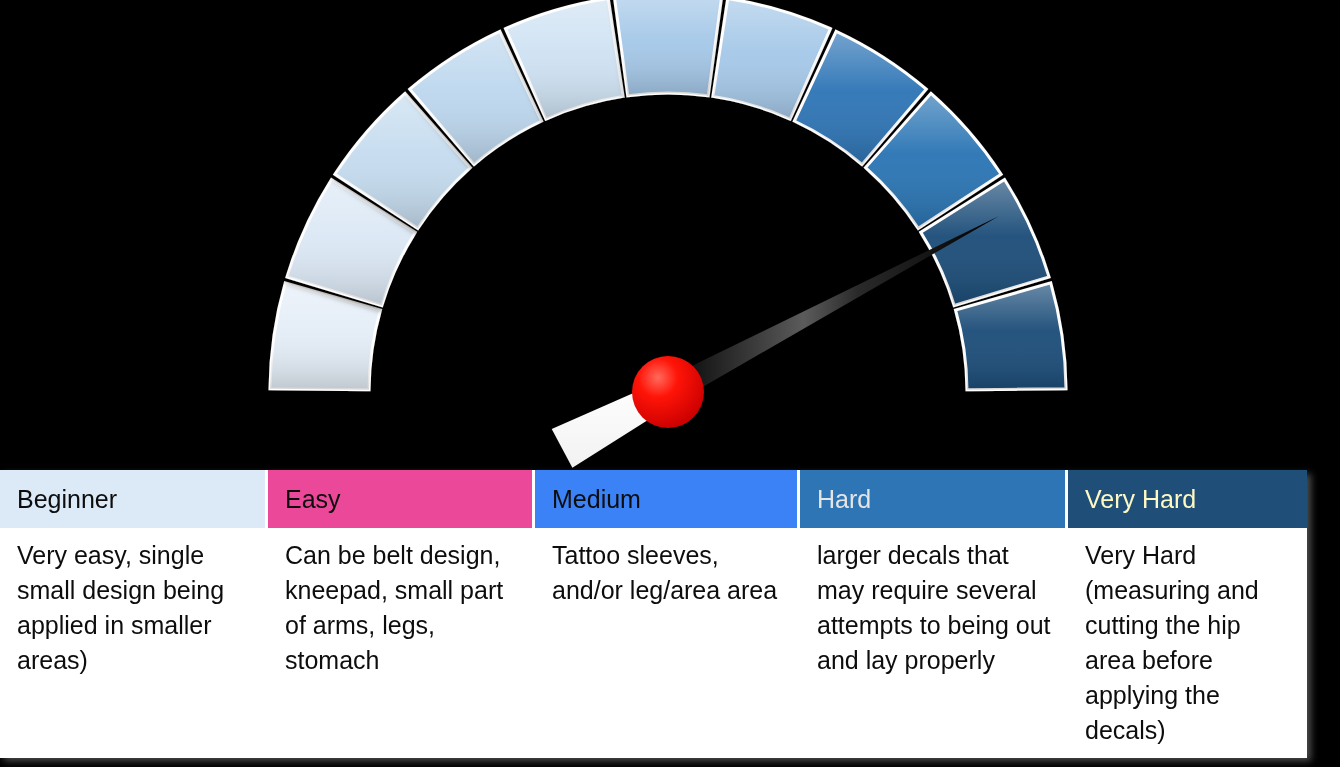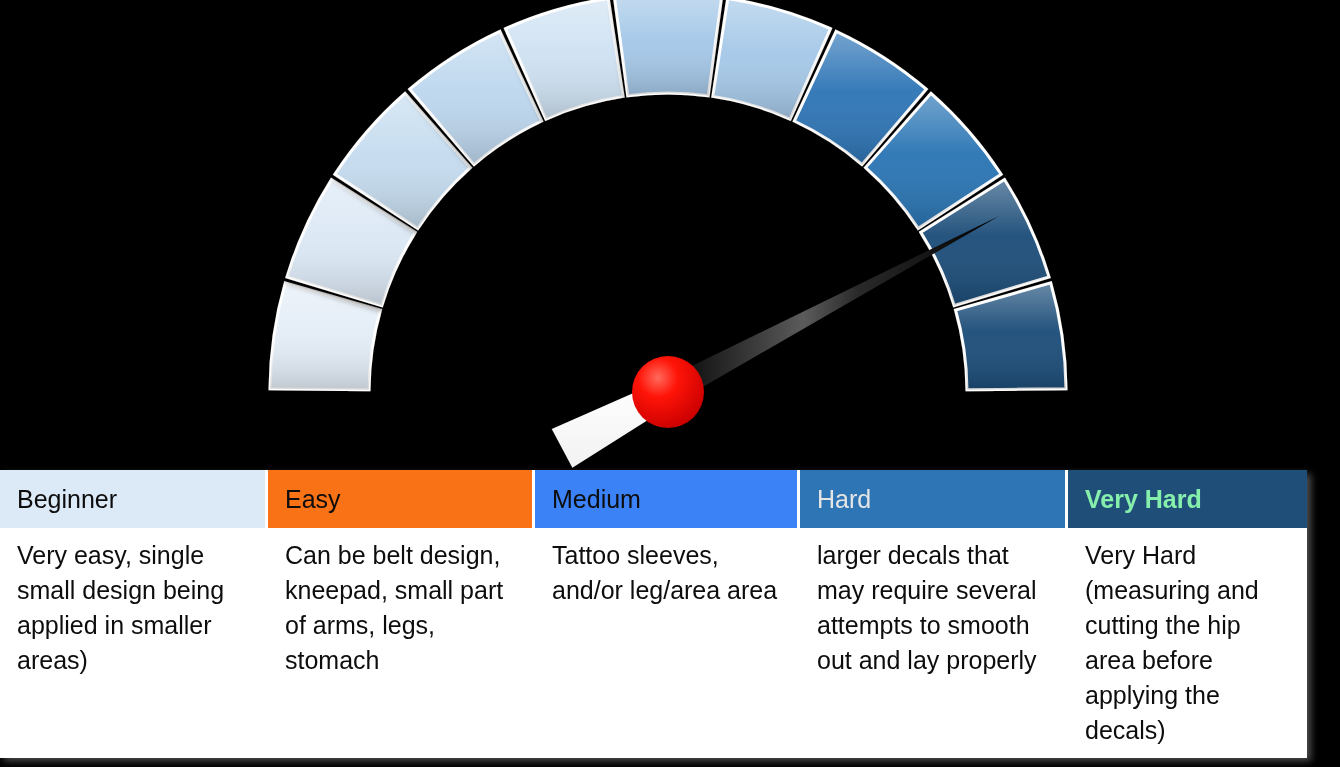--- a/index.html
+++ b/index.html
@@ -194,7 +194,7 @@
       <thead>
         <tr>
           <th class="hdr-1" style="background: rgb(220, 233, 247); color: rgb(13, 13, 13);">Beginner</th>
-          <th class="hdr-2" style="background: #f97316; color: rgb(13, 13, 13);">Easy</th>
+          <th class="hdr-2" style="background: #ec4899; color: rgb(13, 13, 13);">Easy</th>
           <th class="hdr-3" style="background: #3b82f6; color: rgb(13, 13, 13);">Medium</th>
           <th class="hdr-4" style="background: rgb(46, 117, 182); color: #e5e5e5;">Hard</th>
           <th class="hdr-5" style="background: rgb(31, 78, 121); color: #86efac; font-weight: bold;">Very Hard</th>

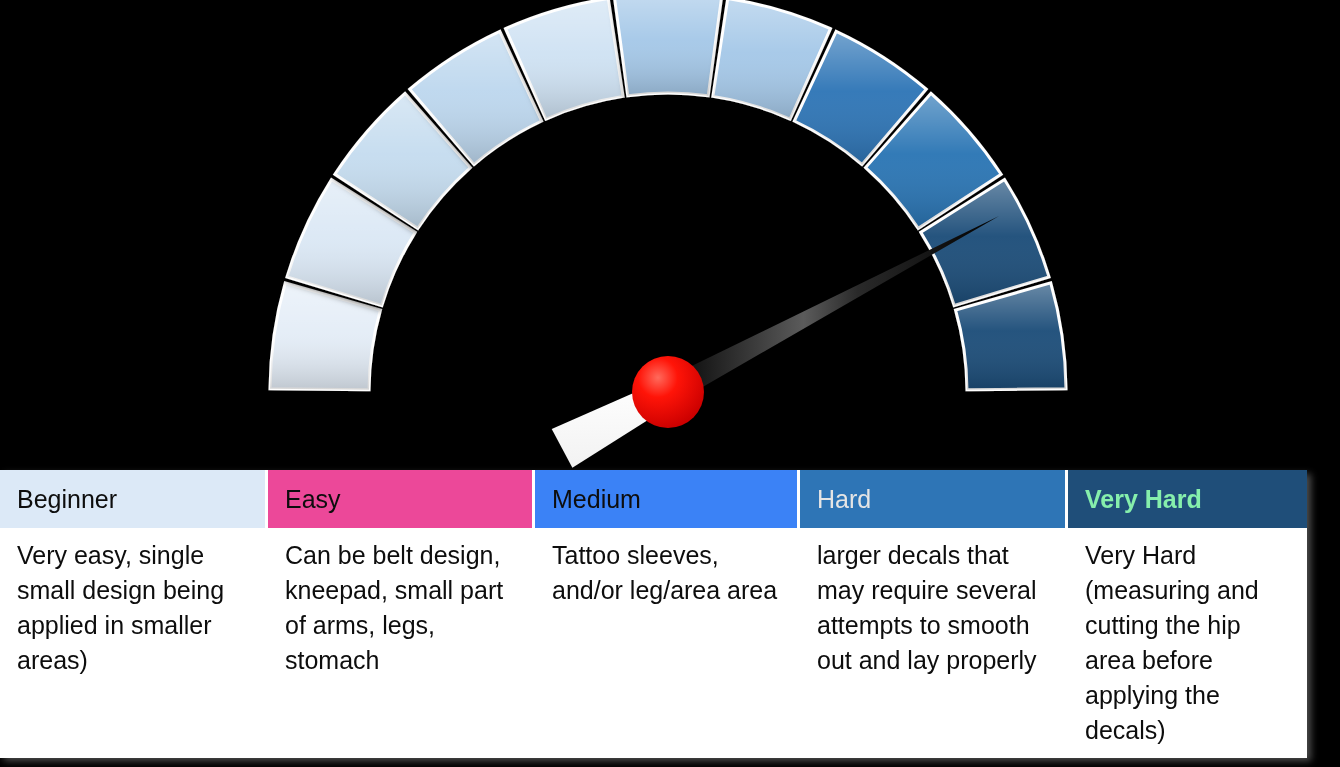--- a/index.html
+++ b/index.html
@@ -197,7 +197,7 @@
           <th class="hdr-2" style="background: #ec4899; color: rgb(13, 13, 13);">Easy</th>
           <th class="hdr-3" style="background: #3b82f6; color: rgb(13, 13, 13);">Medium</th>
           <th class="hdr-4" style="background: rgb(46, 117, 182); color: #e5e5e5;">Hard</th>
-          <th class="hdr-5" style="background: rgb(31, 78, 121); color: #86efac; font-weight: bold;">Very Hard</th>
+          <th class="hdr-5" style="background: rgb(31, 78, 121); color: #fef9c3;">Very Hard</th>
         </tr>
       </thead>
       <tbody>

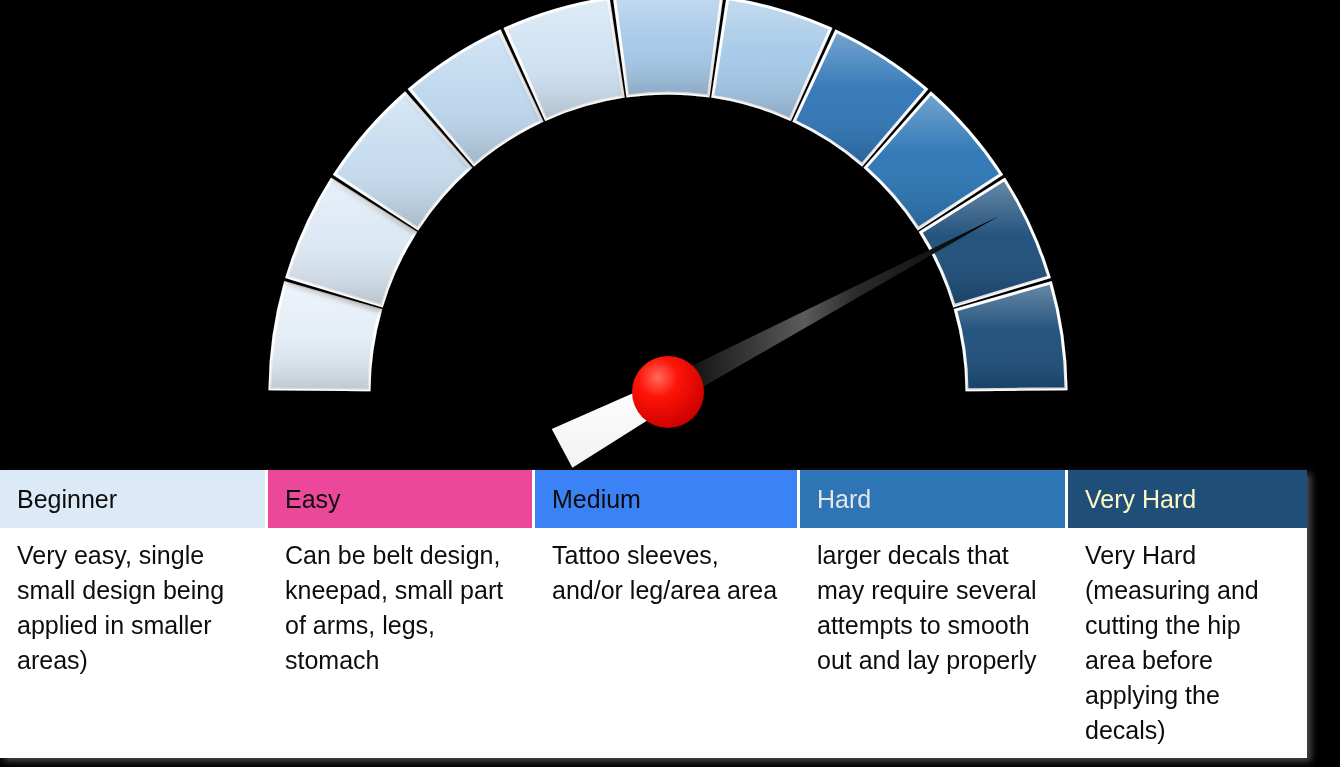--- a/index.html
+++ b/index.html
@@ -212,7 +212,7 @@
               <span class="cell-text">Tattoo sleeves, and/or leg/area area</span>
             </td>
           <td>
-              <span class="cell-text">larger decals that may require several attempts to smooth out and lay properly</span>
+              <span class="cell-text">larger decals that may require several attempts to being out and lay properly</span>
             </td>
           <td>
               <span class="cell-text">Very Hard (measuring and cutting the hip area before applying the decals)</span>

